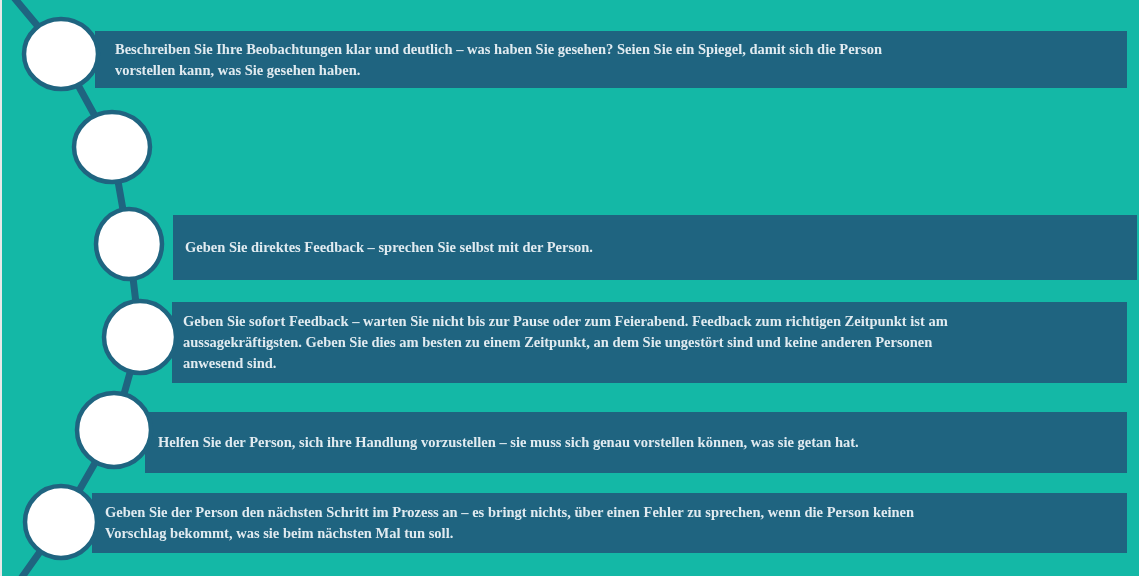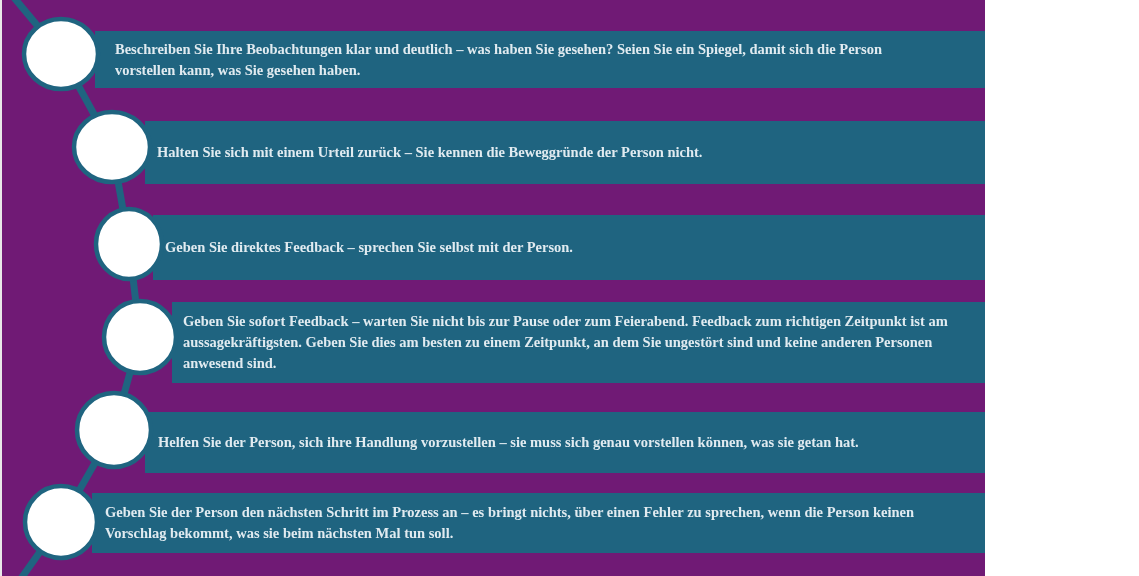--- a/index.html
+++ b/index.html
@@ -10,9 +10,9 @@
   }
   .canvas {
     position: relative;
-    width: 985px;
+    width: 1139px;
     height: 576px;
-    background: #701a75;
+    background: #14b8a6;
     overflow: hidden;
   }
   .slide-edge {

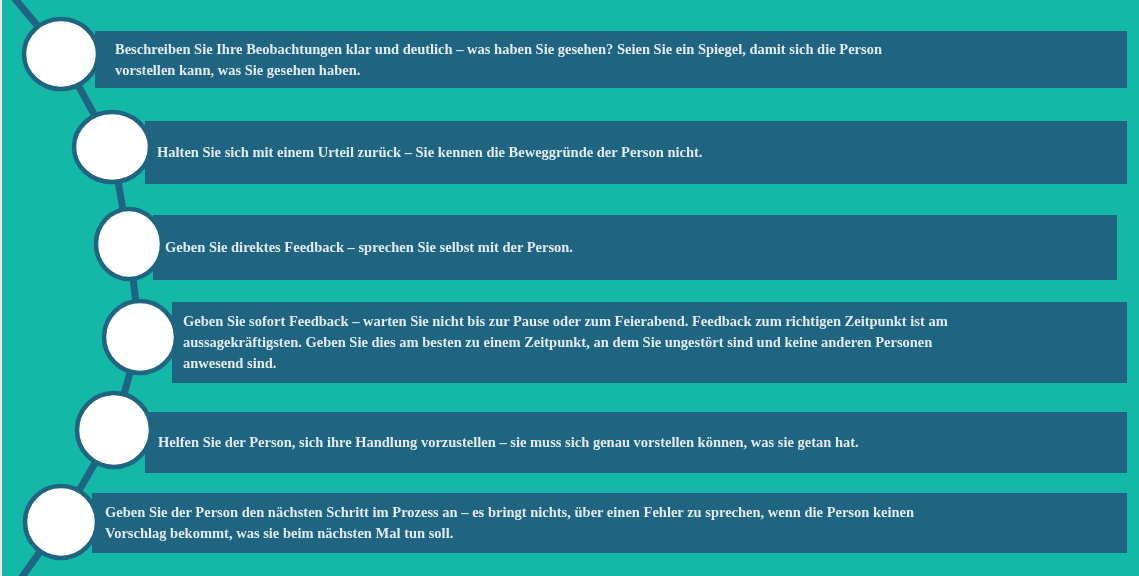--- a/index.html
+++ b/index.html
@@ -55,9 +55,6 @@
 vorstellen kann, was Sie gesehen haben.</p>
   </div>
 
-  <div class="bar" style="left:145px; top:121px; width:982px;  height:63px; padding-left:12px;">
-    <p>Halten Sie sich mit einem Urteil zurück – Sie kennen die Beweggründe der Person nicht.</p>
-  </div>
 
   <div class="bar" style="left:153px; top:215px; width:964px;  height:65px; padding-left:12px;">
     <p>Geben Sie direktes Feedback – sprechen Sie selbst mit der Person.</p>

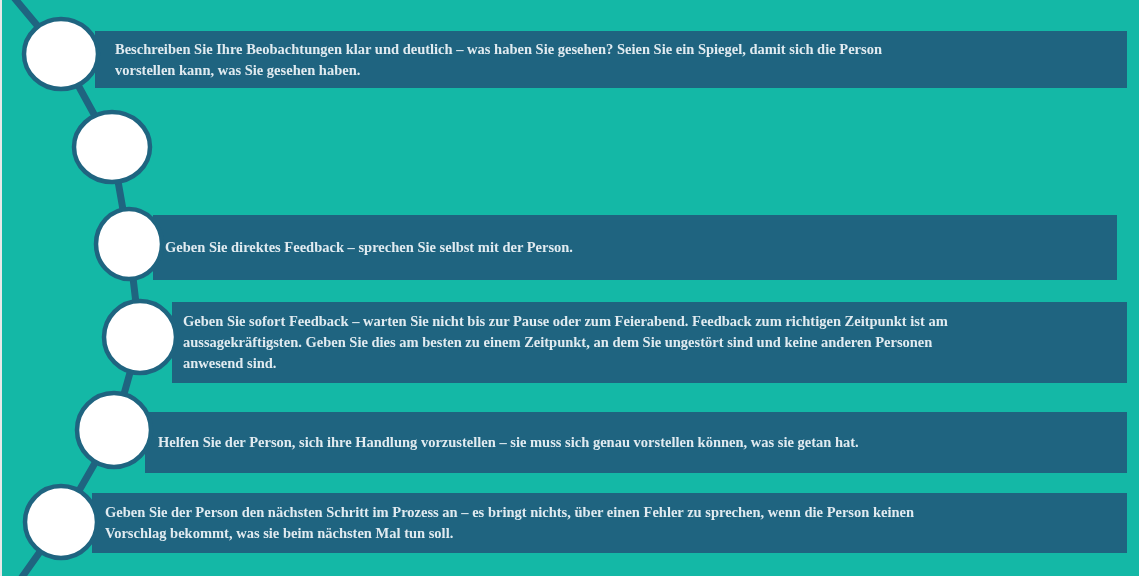--- a/index.html
+++ b/index.html
@@ -56,7 +56,7 @@
   </div>
 
 
-  <div class="bar" style="left:153px; top:215px; width:964px;  height:65px; padding-left:12px;">
+  <div class="bar" style="left:173px; top:215px; width:964px;  height:65px; padding-left:12px;">
     <p>Geben Sie direktes Feedback – sprechen Sie selbst mit der Person.</p>
   </div>
 

